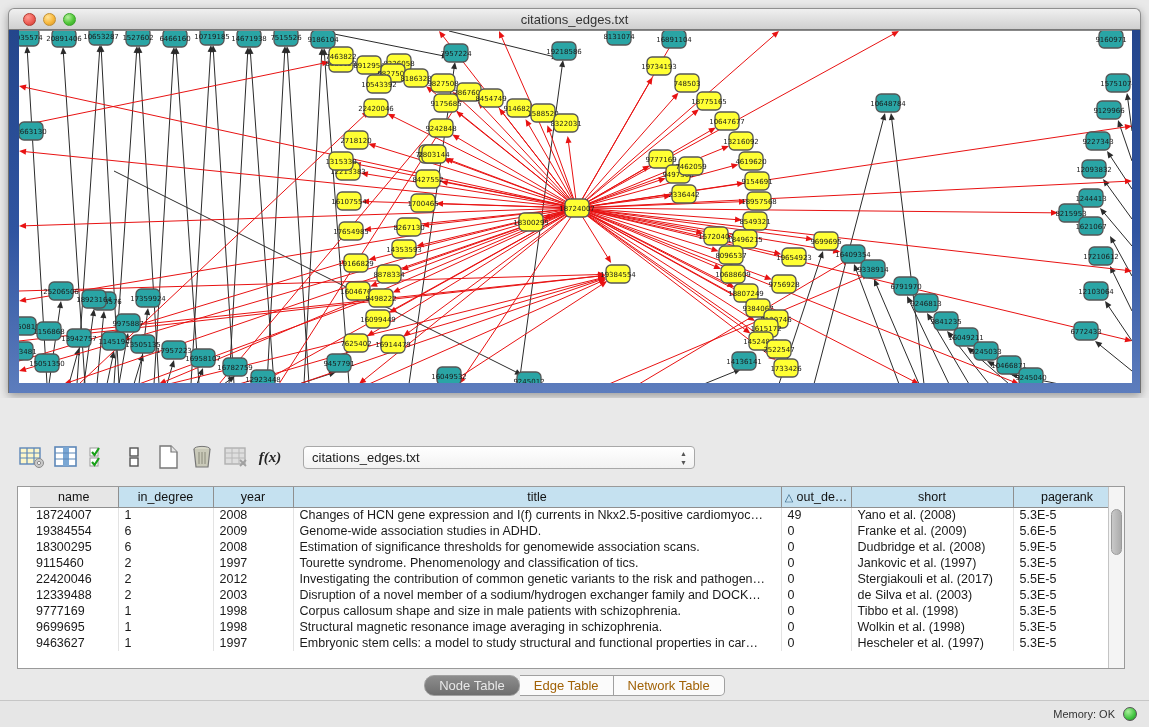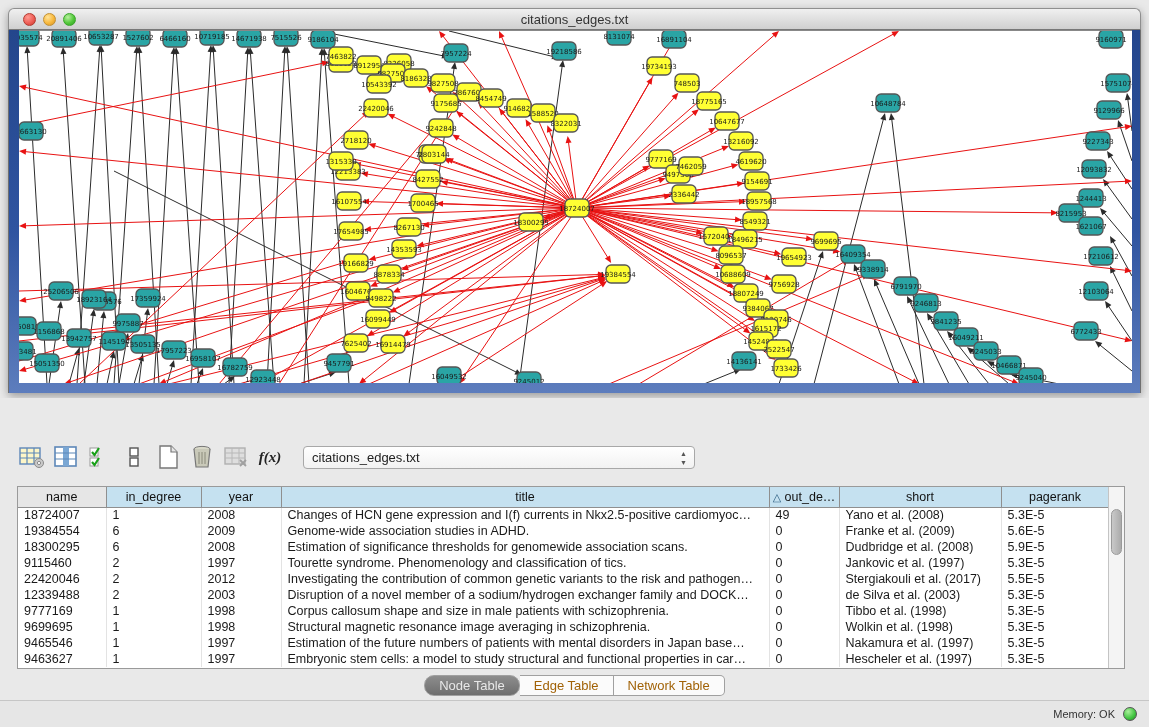--- a/index.html
+++ b/index.html
@@ -40,7 +40,7 @@
 
   .tablewrap { position:absolute; left:17px; top:88px; width:1108px; height:183px;
     background:#ffffff; border:1px solid #9a9a9a; }
-  table.grid { border-collapse:collapse; table-layout:fixed; width:1091px; }
+  table.grid { border-collapse:collapse; table-layout:fixed; width:1091px;margin-left:12px; }
   table.grid th { height:20px; background:#c5e1f0; border:1px solid #8f8f8f; border-top:none;
     font-size:12.5px; font-weight:normal; color:#111; text-align:center; overflow:hidden; white-space:nowrap; }
   table.grid th:first-child { background:#e6e6e6; border-left:none; }

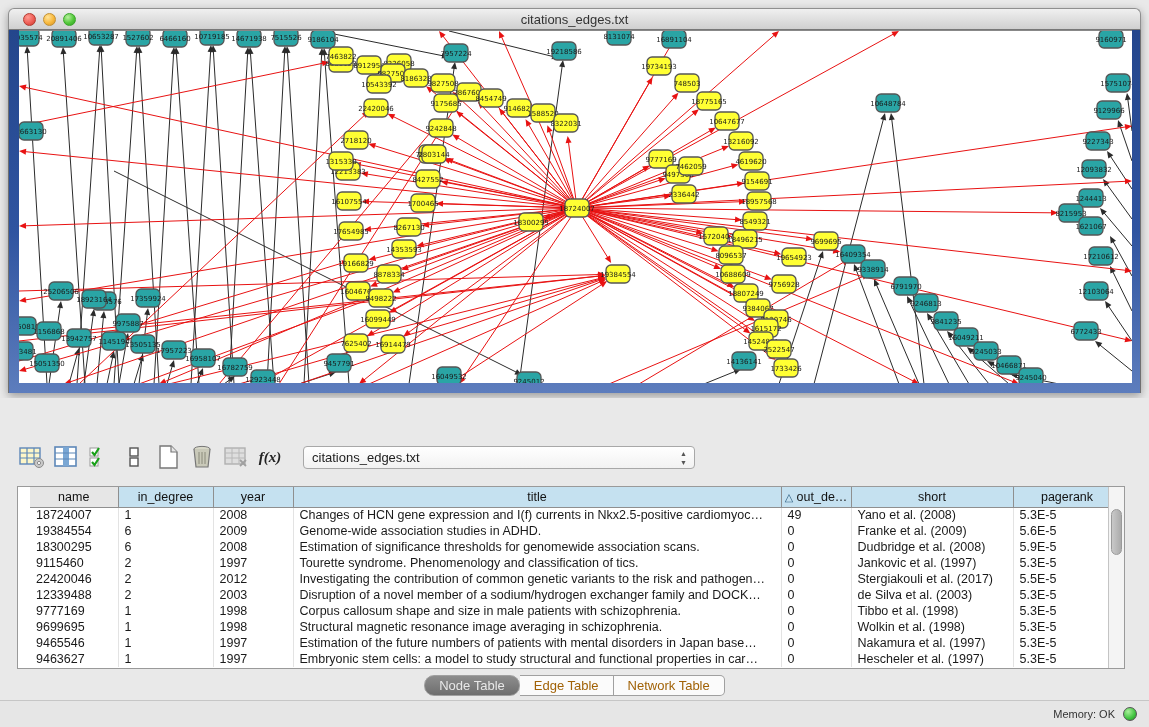--- a/index.html
+++ b/index.html
@@ -1013,15 +1013,6 @@
             <td>5.3E-5</td>
           </tr>
           <tr>
-            <td>9465546</td>
-            <td>1</td>
-            <td>1997</td>
-            <td>Estimation of the future numbers of patients with mental disorders in Japan base…</td>
-            <td>0</td>
-            <td>Nakamura et al. (1997)</td>
-            <td>5.3E-5</td>
-          </tr>
-          <tr>
             <td>9463627</td>
             <td>1</td>
             <td>1997</td>

